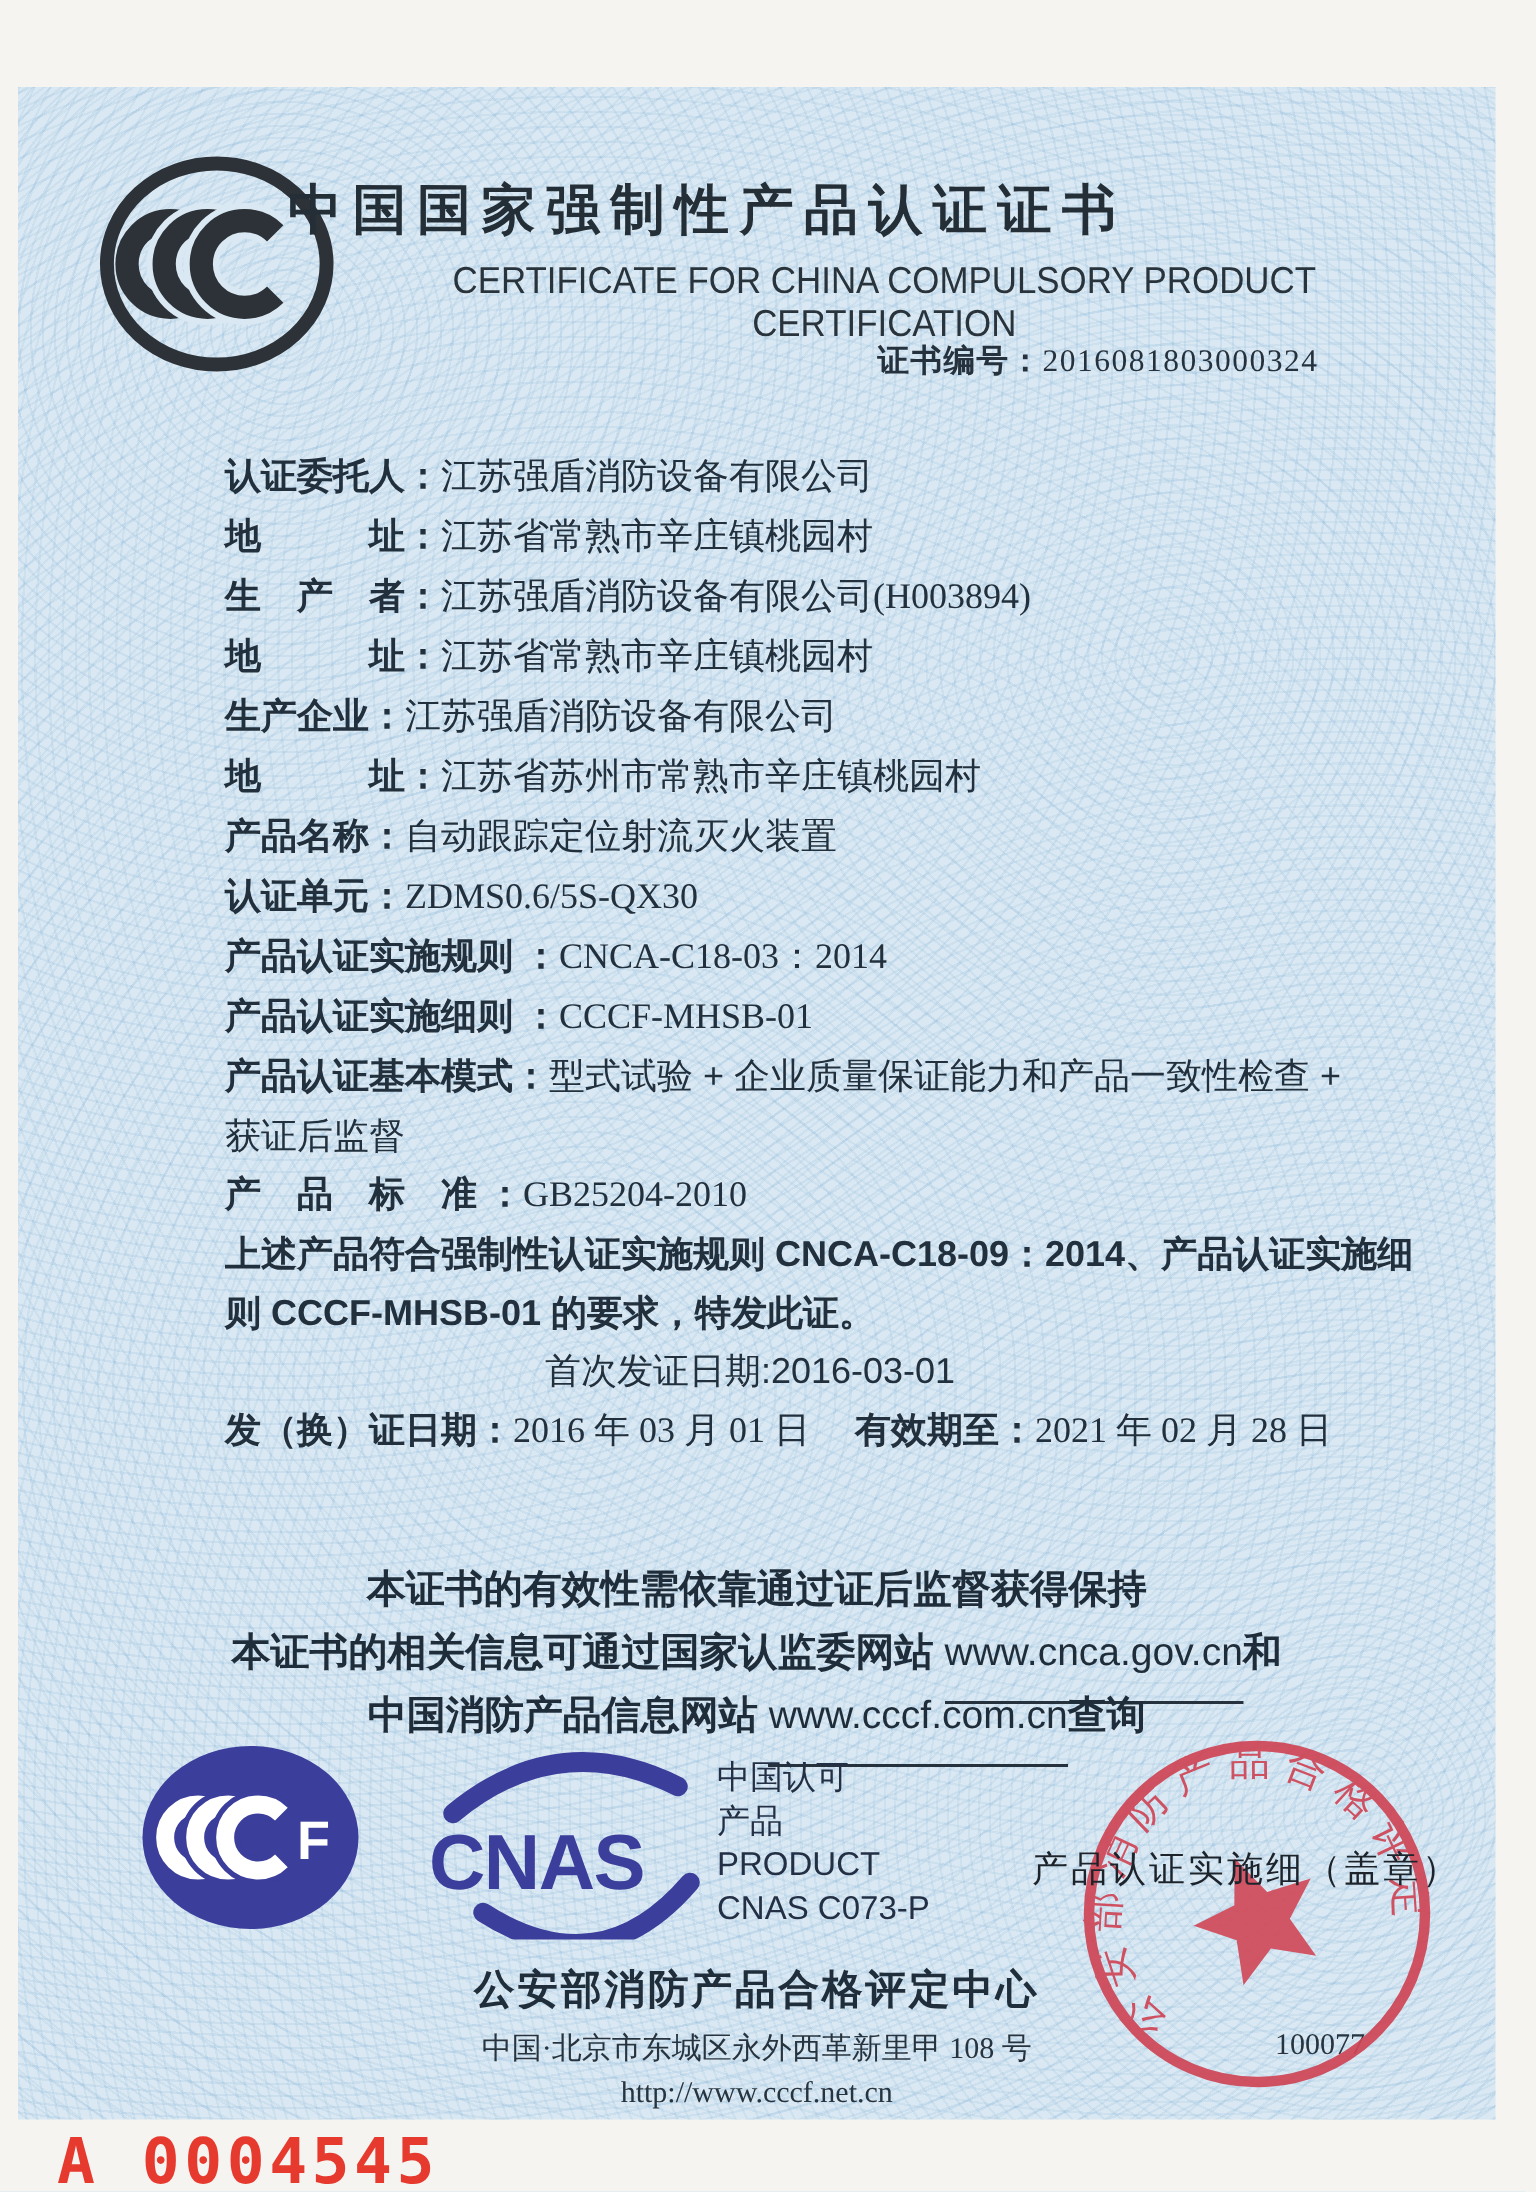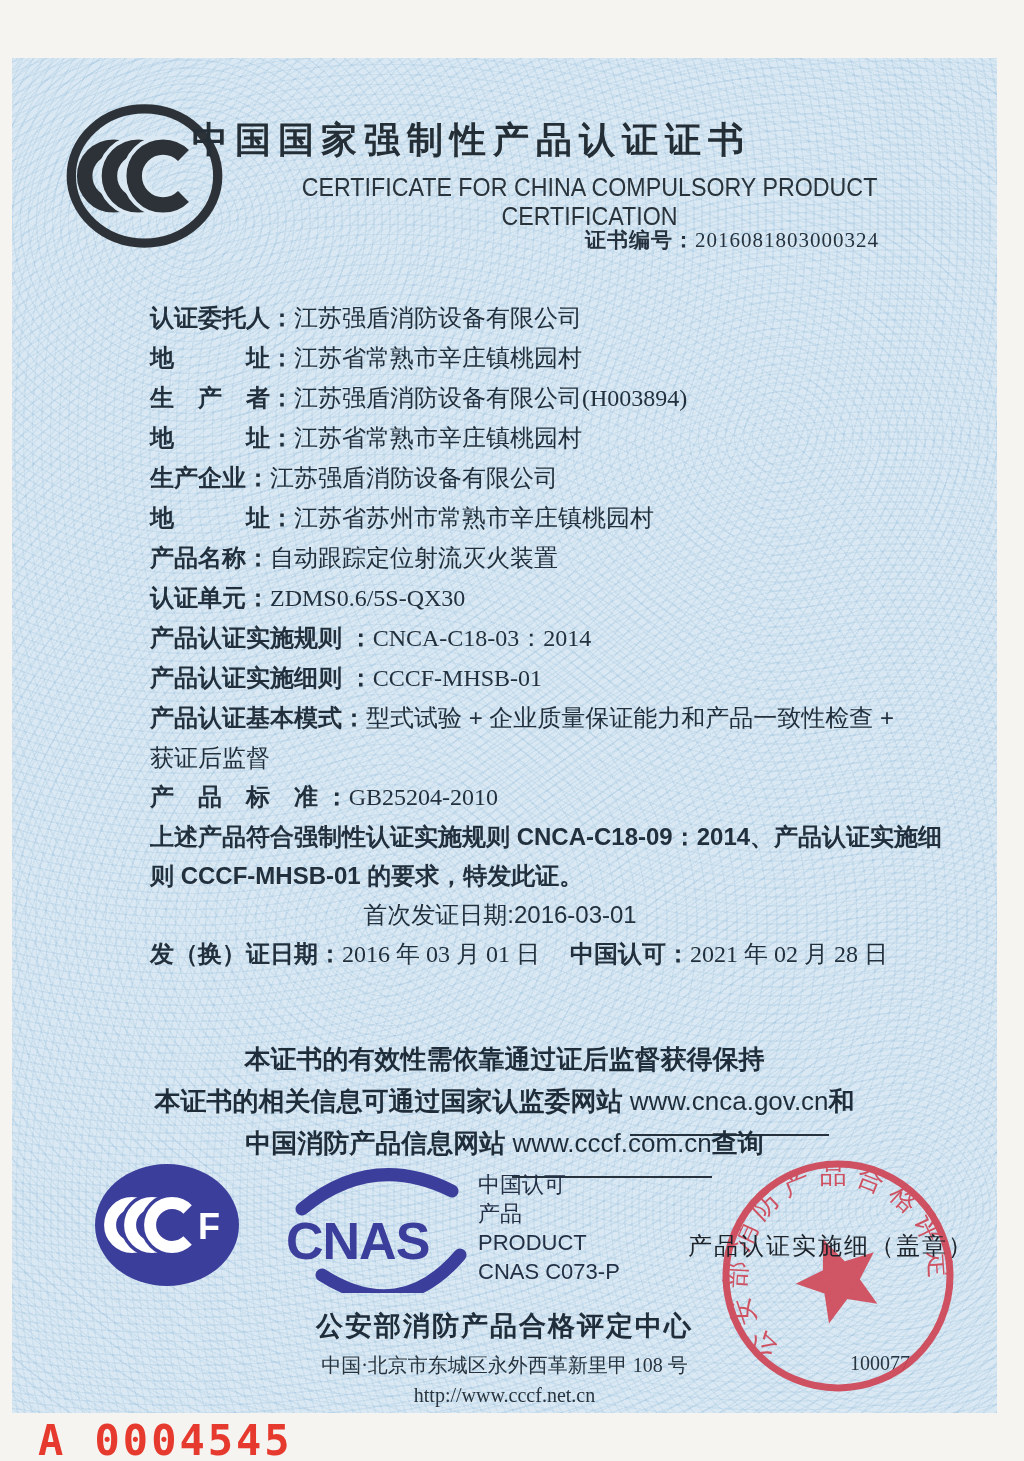--- a/index.html
+++ b/index.html
@@ -105,7 +105,7 @@
     <div class="row bold-par">则 CCCF-MHSB-01 的要求，特发此证。</div>
     <div class="row first-issue">首次发证日期:2016-03-01</div>
     <div class="row">
-      <span class="lbl">发（换）证日期：</span><span class="val">2016 年 03 月 01 日</span><span class="lbl gap-l">中国认可：</span><span class="val">2021 年 02 月 28 日</span>
+      <span class="lbl">发（换）证日期：</span><span class="val">2016 年 03 月 01 日</span><span class="lbl gap-l">有效期至：</span><span class="val">2021 年 02 月 28 日</span>
     </div>
   </div>
 

